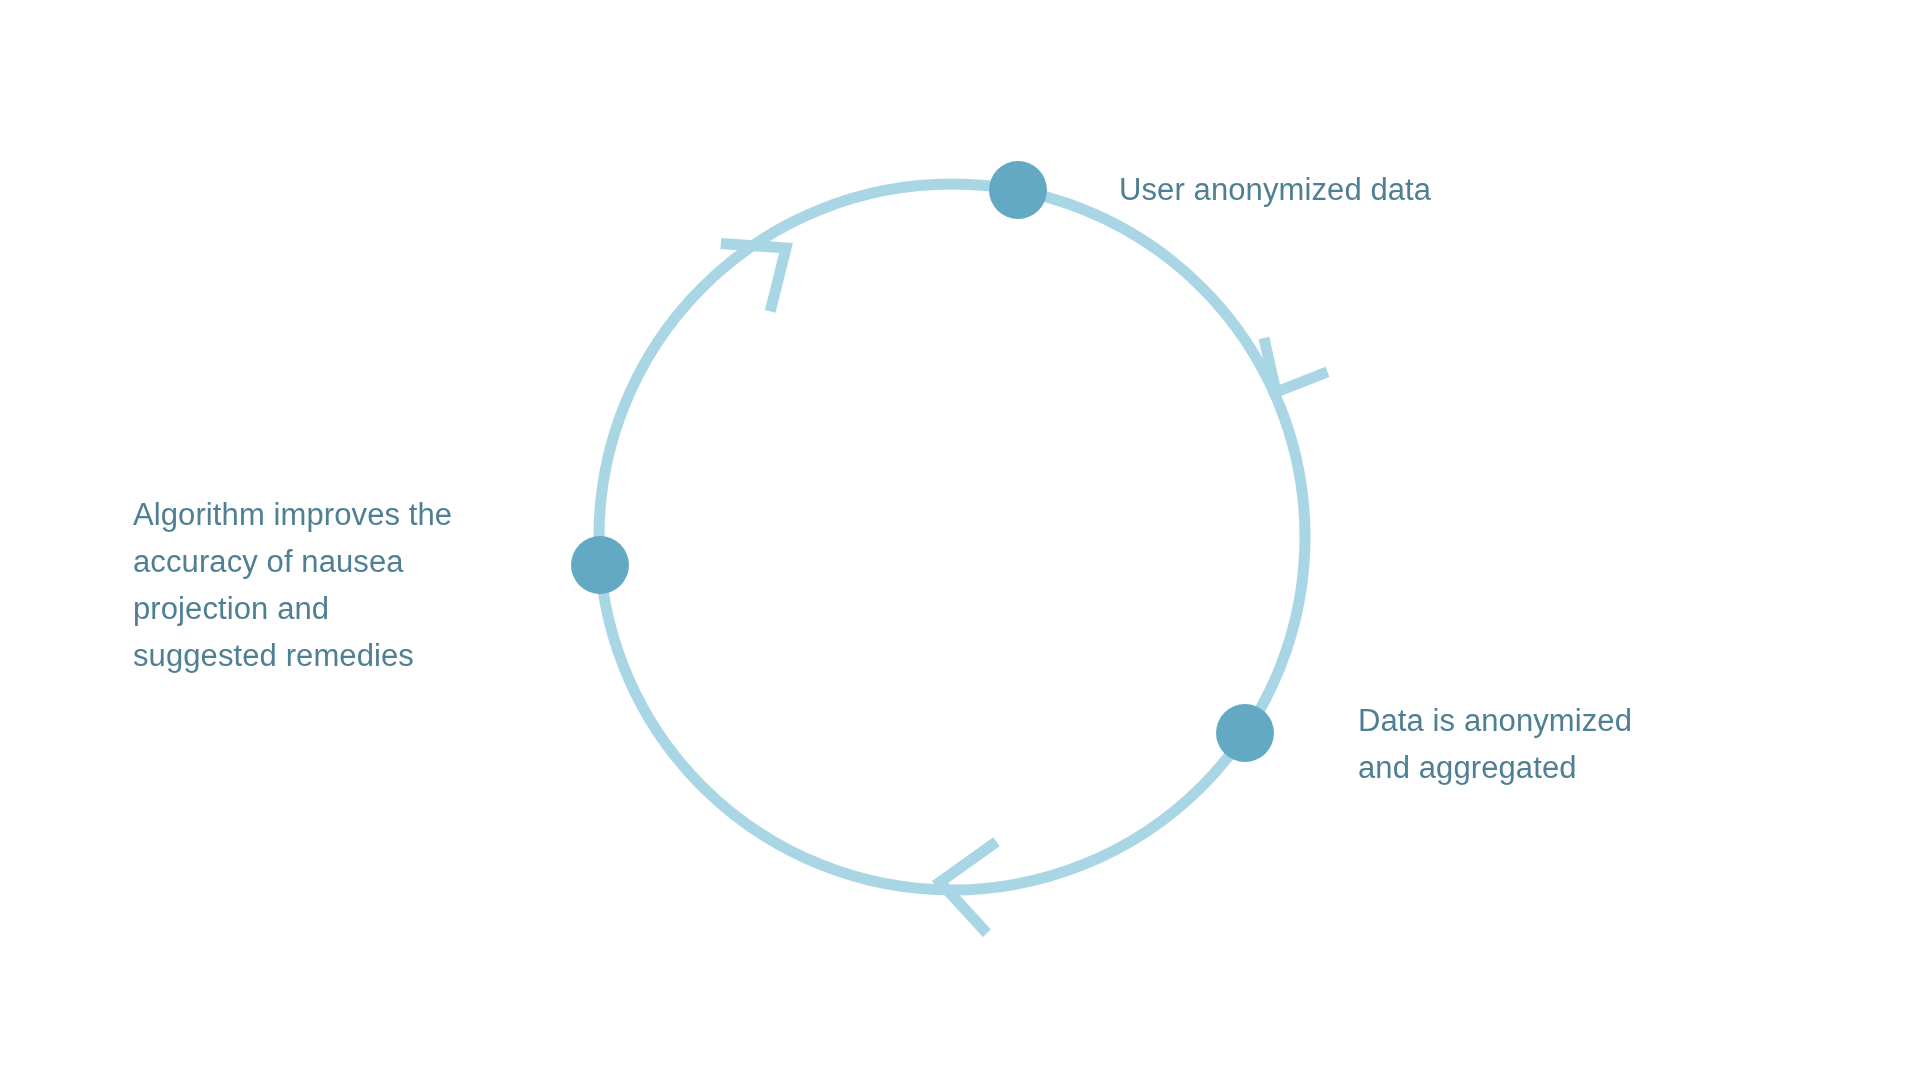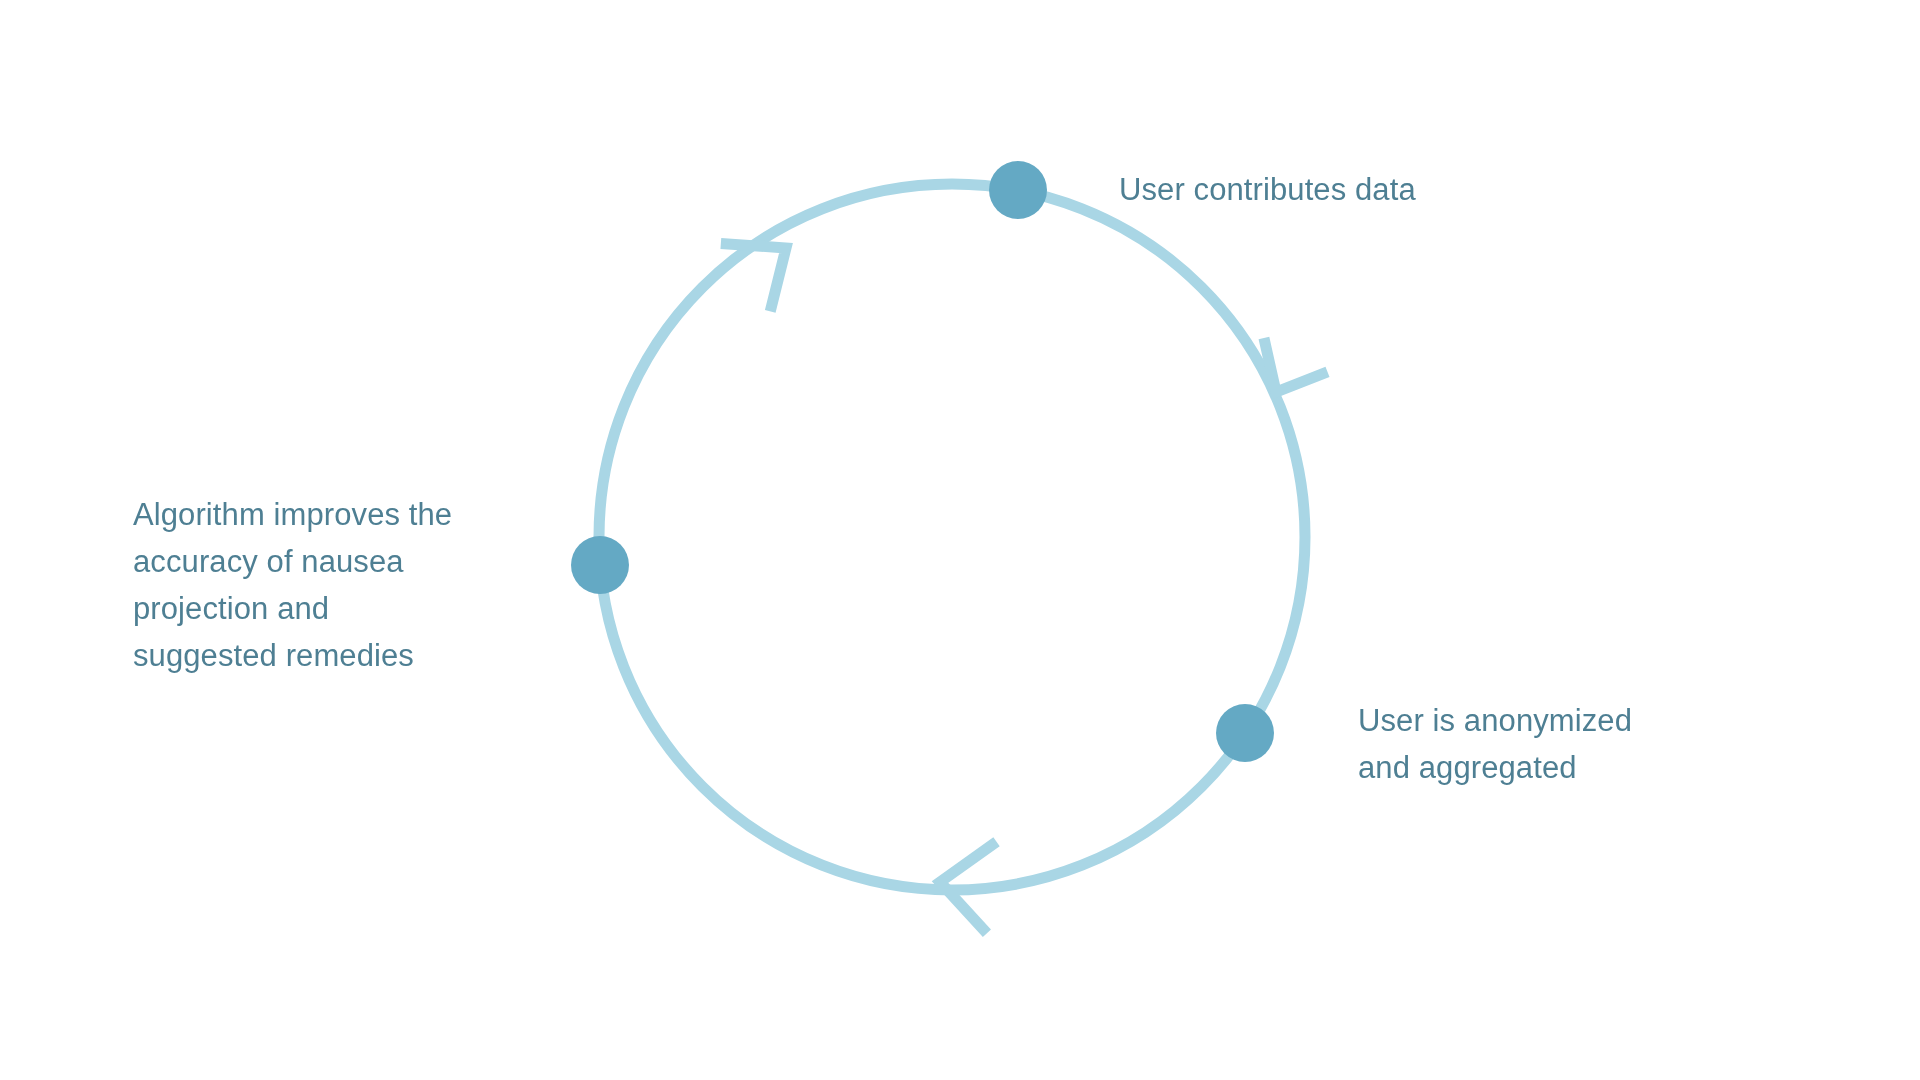--- a/index.html
+++ b/index.html
@@ -78,7 +78,7 @@
     <circle cx="600" cy="565" r="29" fill="#64A9C4"></circle>
   </svg>
 
-  <div class="label label-top">User contributes data</div>
+  <div class="label label-top">User anonymized data</div>
 
   <div class="label label-right">User is anonymized
 and aggregated</div>

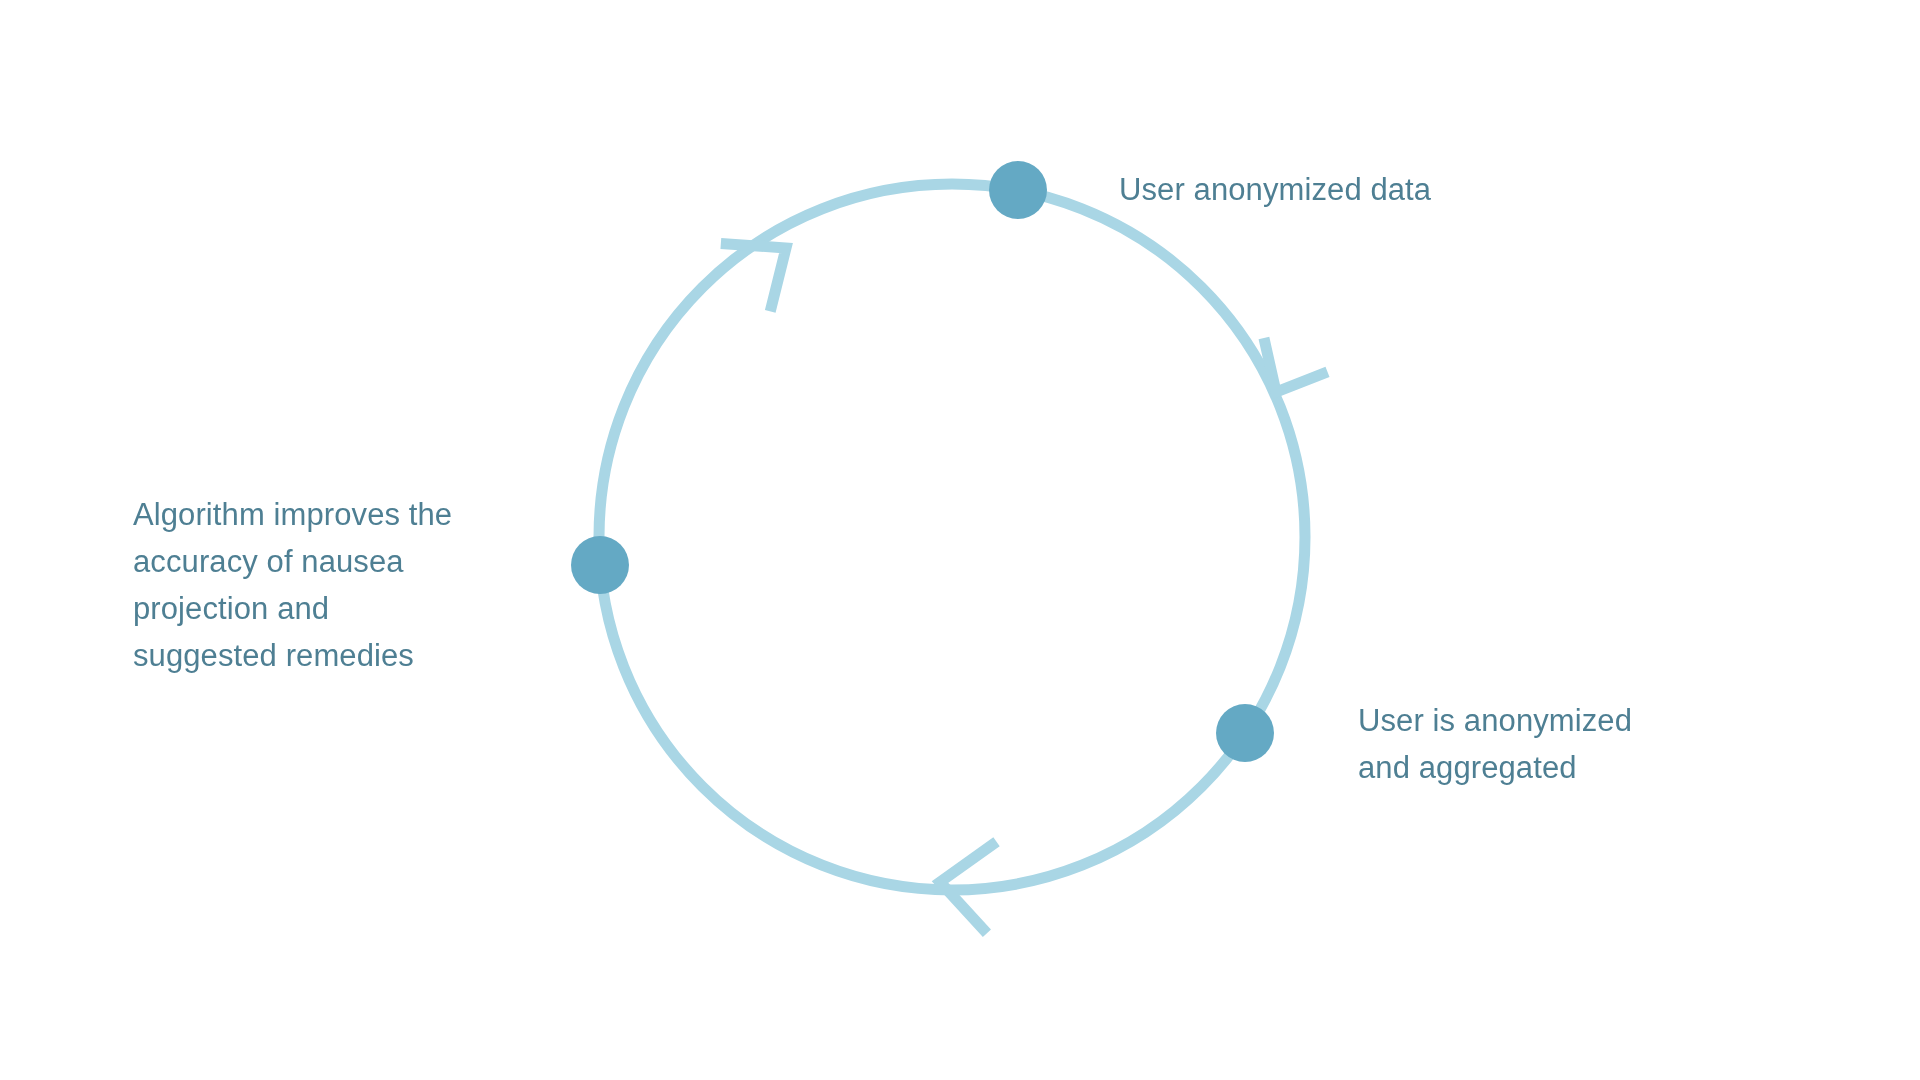--- a/index.html
+++ b/index.html
@@ -80,7 +80,7 @@
 
   <div class="label label-top">User anonymized data</div>
 
-  <div class="label label-right">User is anonymized
+  <div class="label label-right">Data is anonymized
 and aggregated</div>
 
   <div class="label label-left">Algorithm improves the

